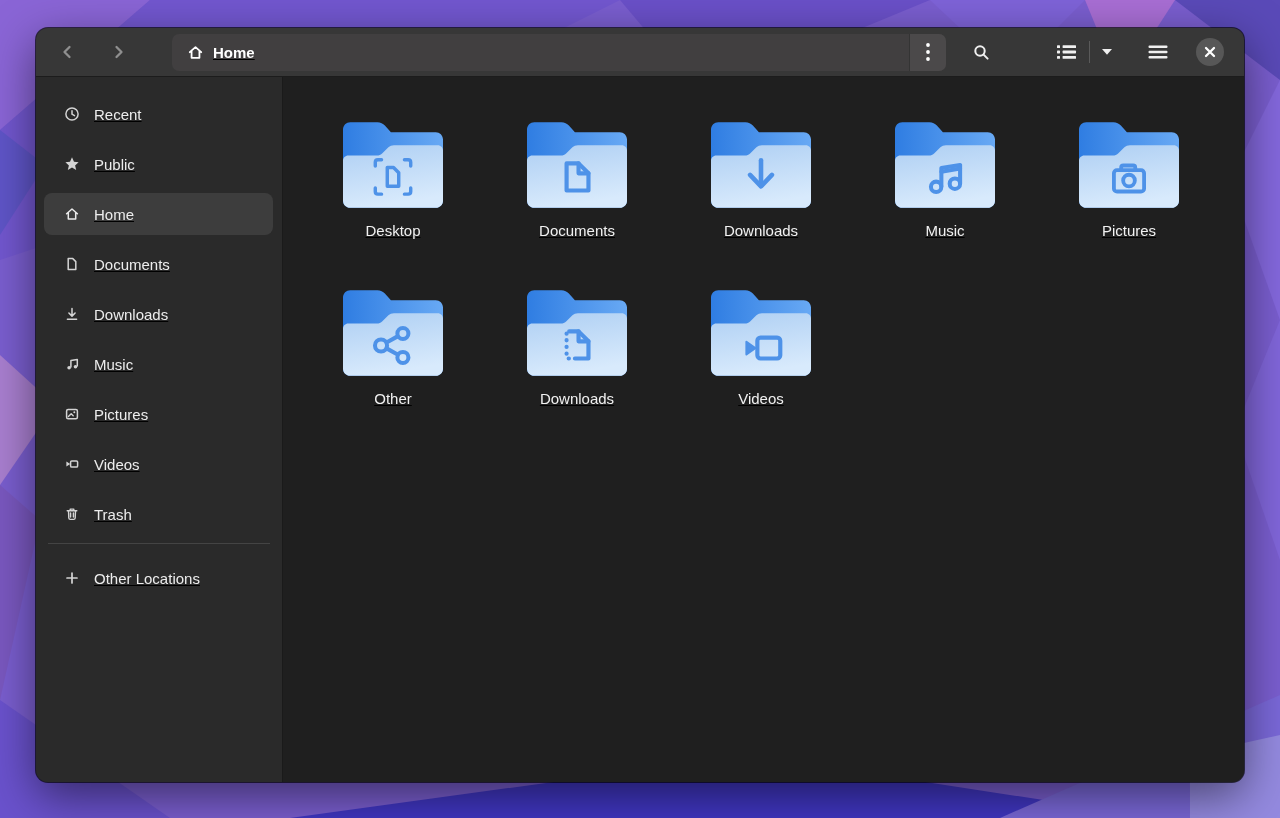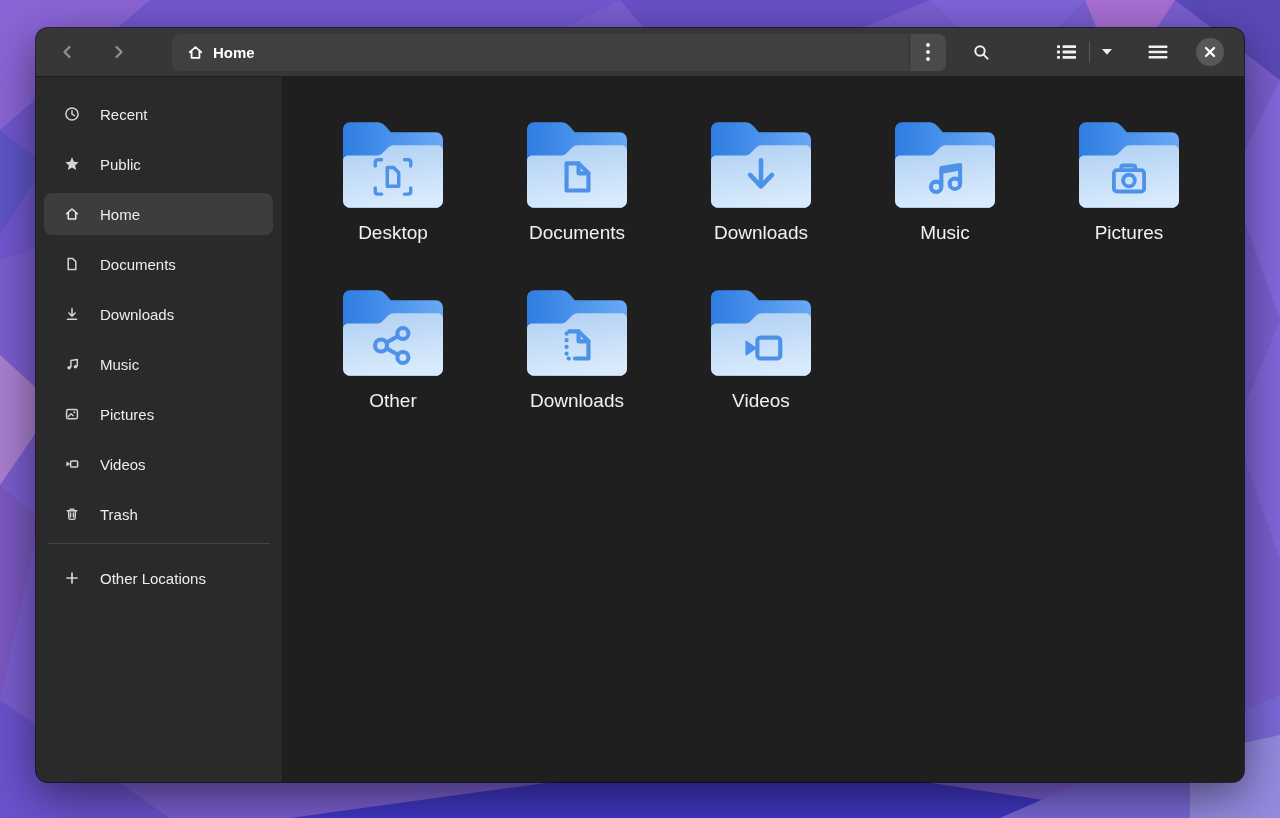--- a/index.html
+++ b/index.html
@@ -10,7 +10,7 @@
   .window{ position:absolute; left:36px; top:28px; width:1208px; height:754px;
            background:#1f1f1f; border-radius:12px; overflow:hidden; z-index:2;
            box-shadow:0 0 0 1px rgba(0,0,0,.65), 0 14px 46px rgba(0,0,0,.5);
-           display:flex; flex-direction:column; }
+           display:flex; flex-direction:column;text-decoration:underline; }
 
   
   .headerbar{ height:49px; flex:0 0 49px; background:#373737;

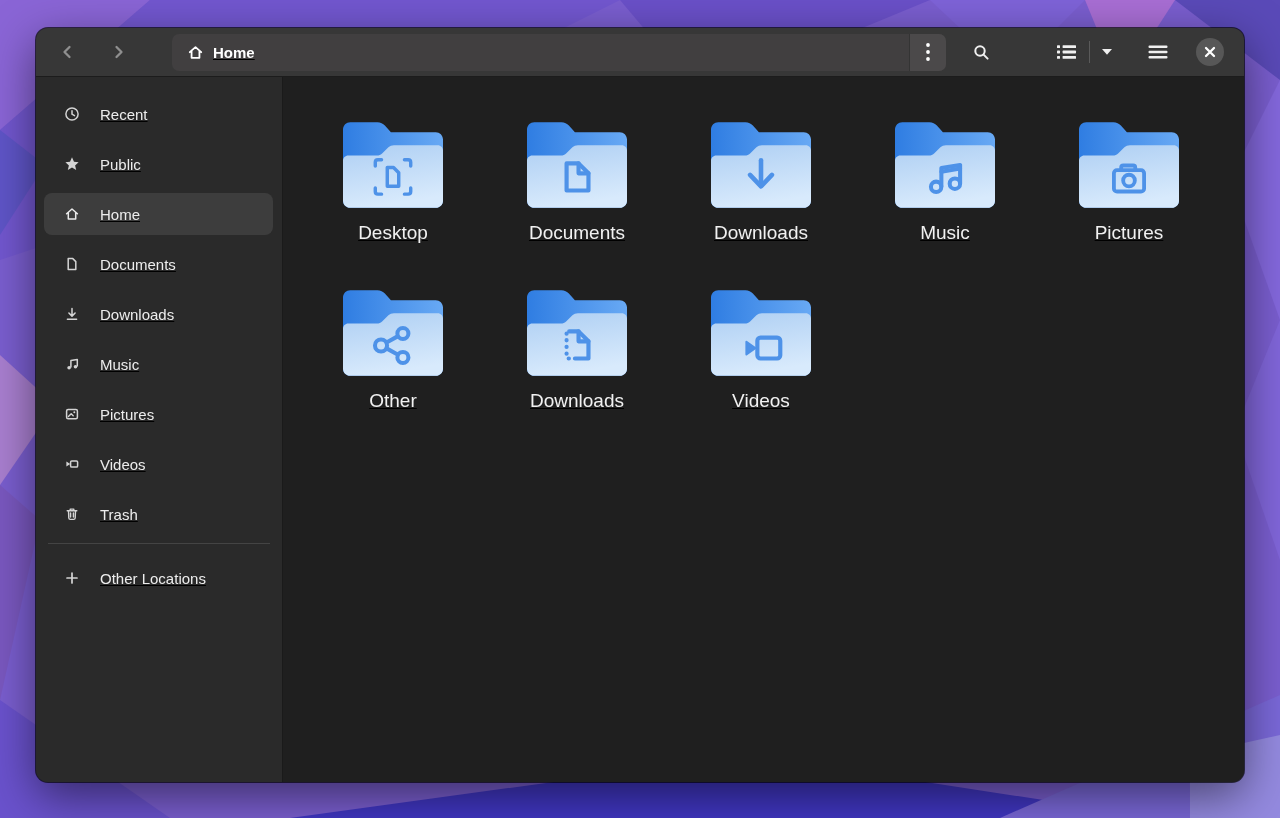--- a/index.html
+++ b/index.html
@@ -40,7 +40,7 @@
   .sidebar{ width:247px; flex:0 0 247px; background:#2a2a2a;
             border-right:1px solid #1a1a1a; padding-top:16px; }
   .side-item{ height:42px; margin:0 9px 8px 8px; border-radius:8px;
-              display:flex; align-items:center; padding-left:20px; gap:20px;text-align:center; }
+              display:flex; align-items:center; padding-left:20px; gap:14px;text-align:center; }
   .side-item.selected{ background:#3d3d3d; }
   .side-item .lbl{ color:#ededed; font-size:15px; }
   .side-divider{ height:1px; background:#444444; margin:6px 12px 13px 12px; }

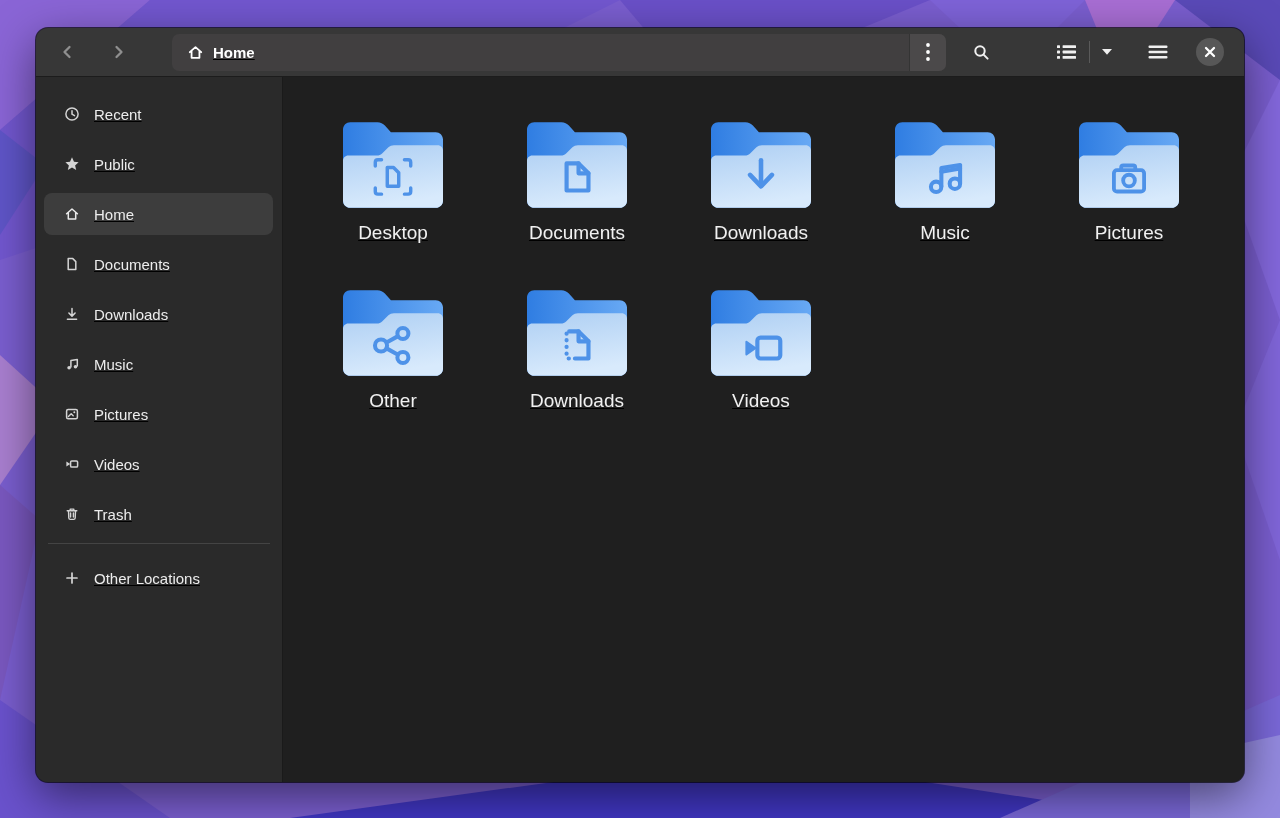--- a/index.html
+++ b/index.html
@@ -49,7 +49,7 @@
   .grid{ display:grid; grid-template-columns:repeat(5,184px); grid-auto-rows:168px; }
   .cell{ display:flex; flex-direction:column; align-items:center; width:184px; }
   .cell svg.folder{ width:100px; height:88px; }
-  .cell .fname{ margin-top:12px; color:#f1f1f1; font-size:19px; }
+  .cell .fname{ margin-top:12px; color:#f1f1f1; font-size:15px; }
 
   .icon{ display:flex; }
   .defs-holder{ position:absolute; width:0; height:0; overflow:hidden; }

